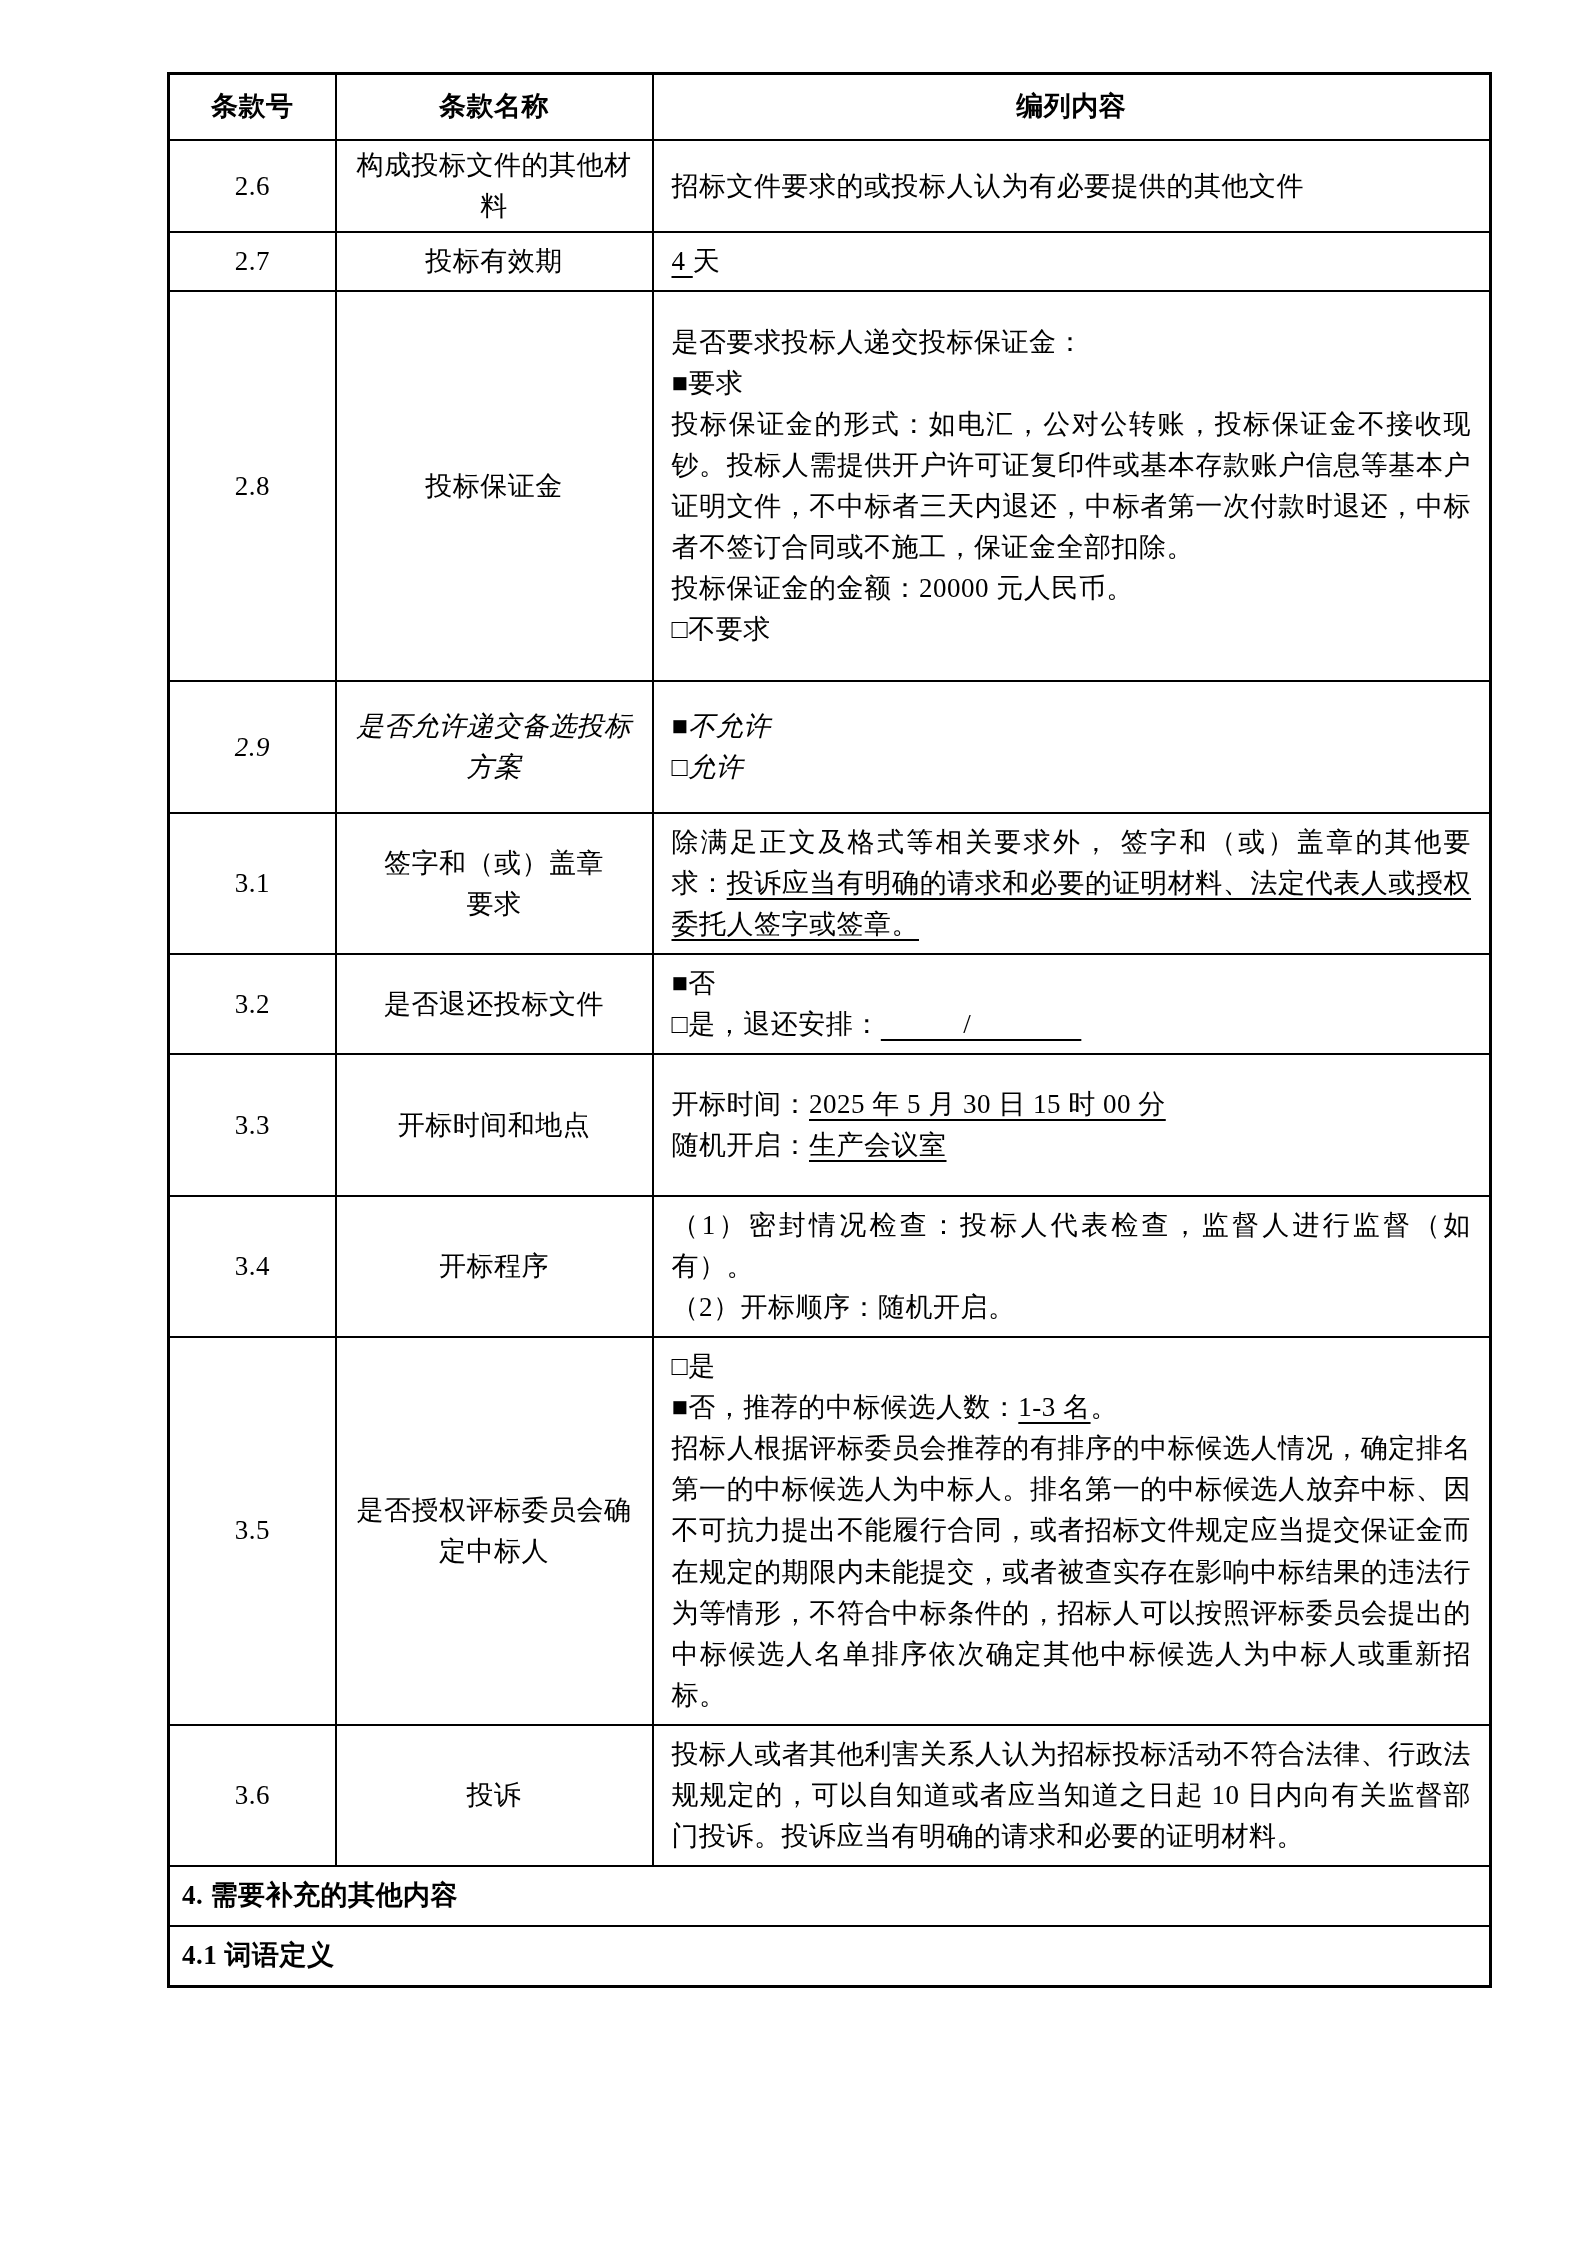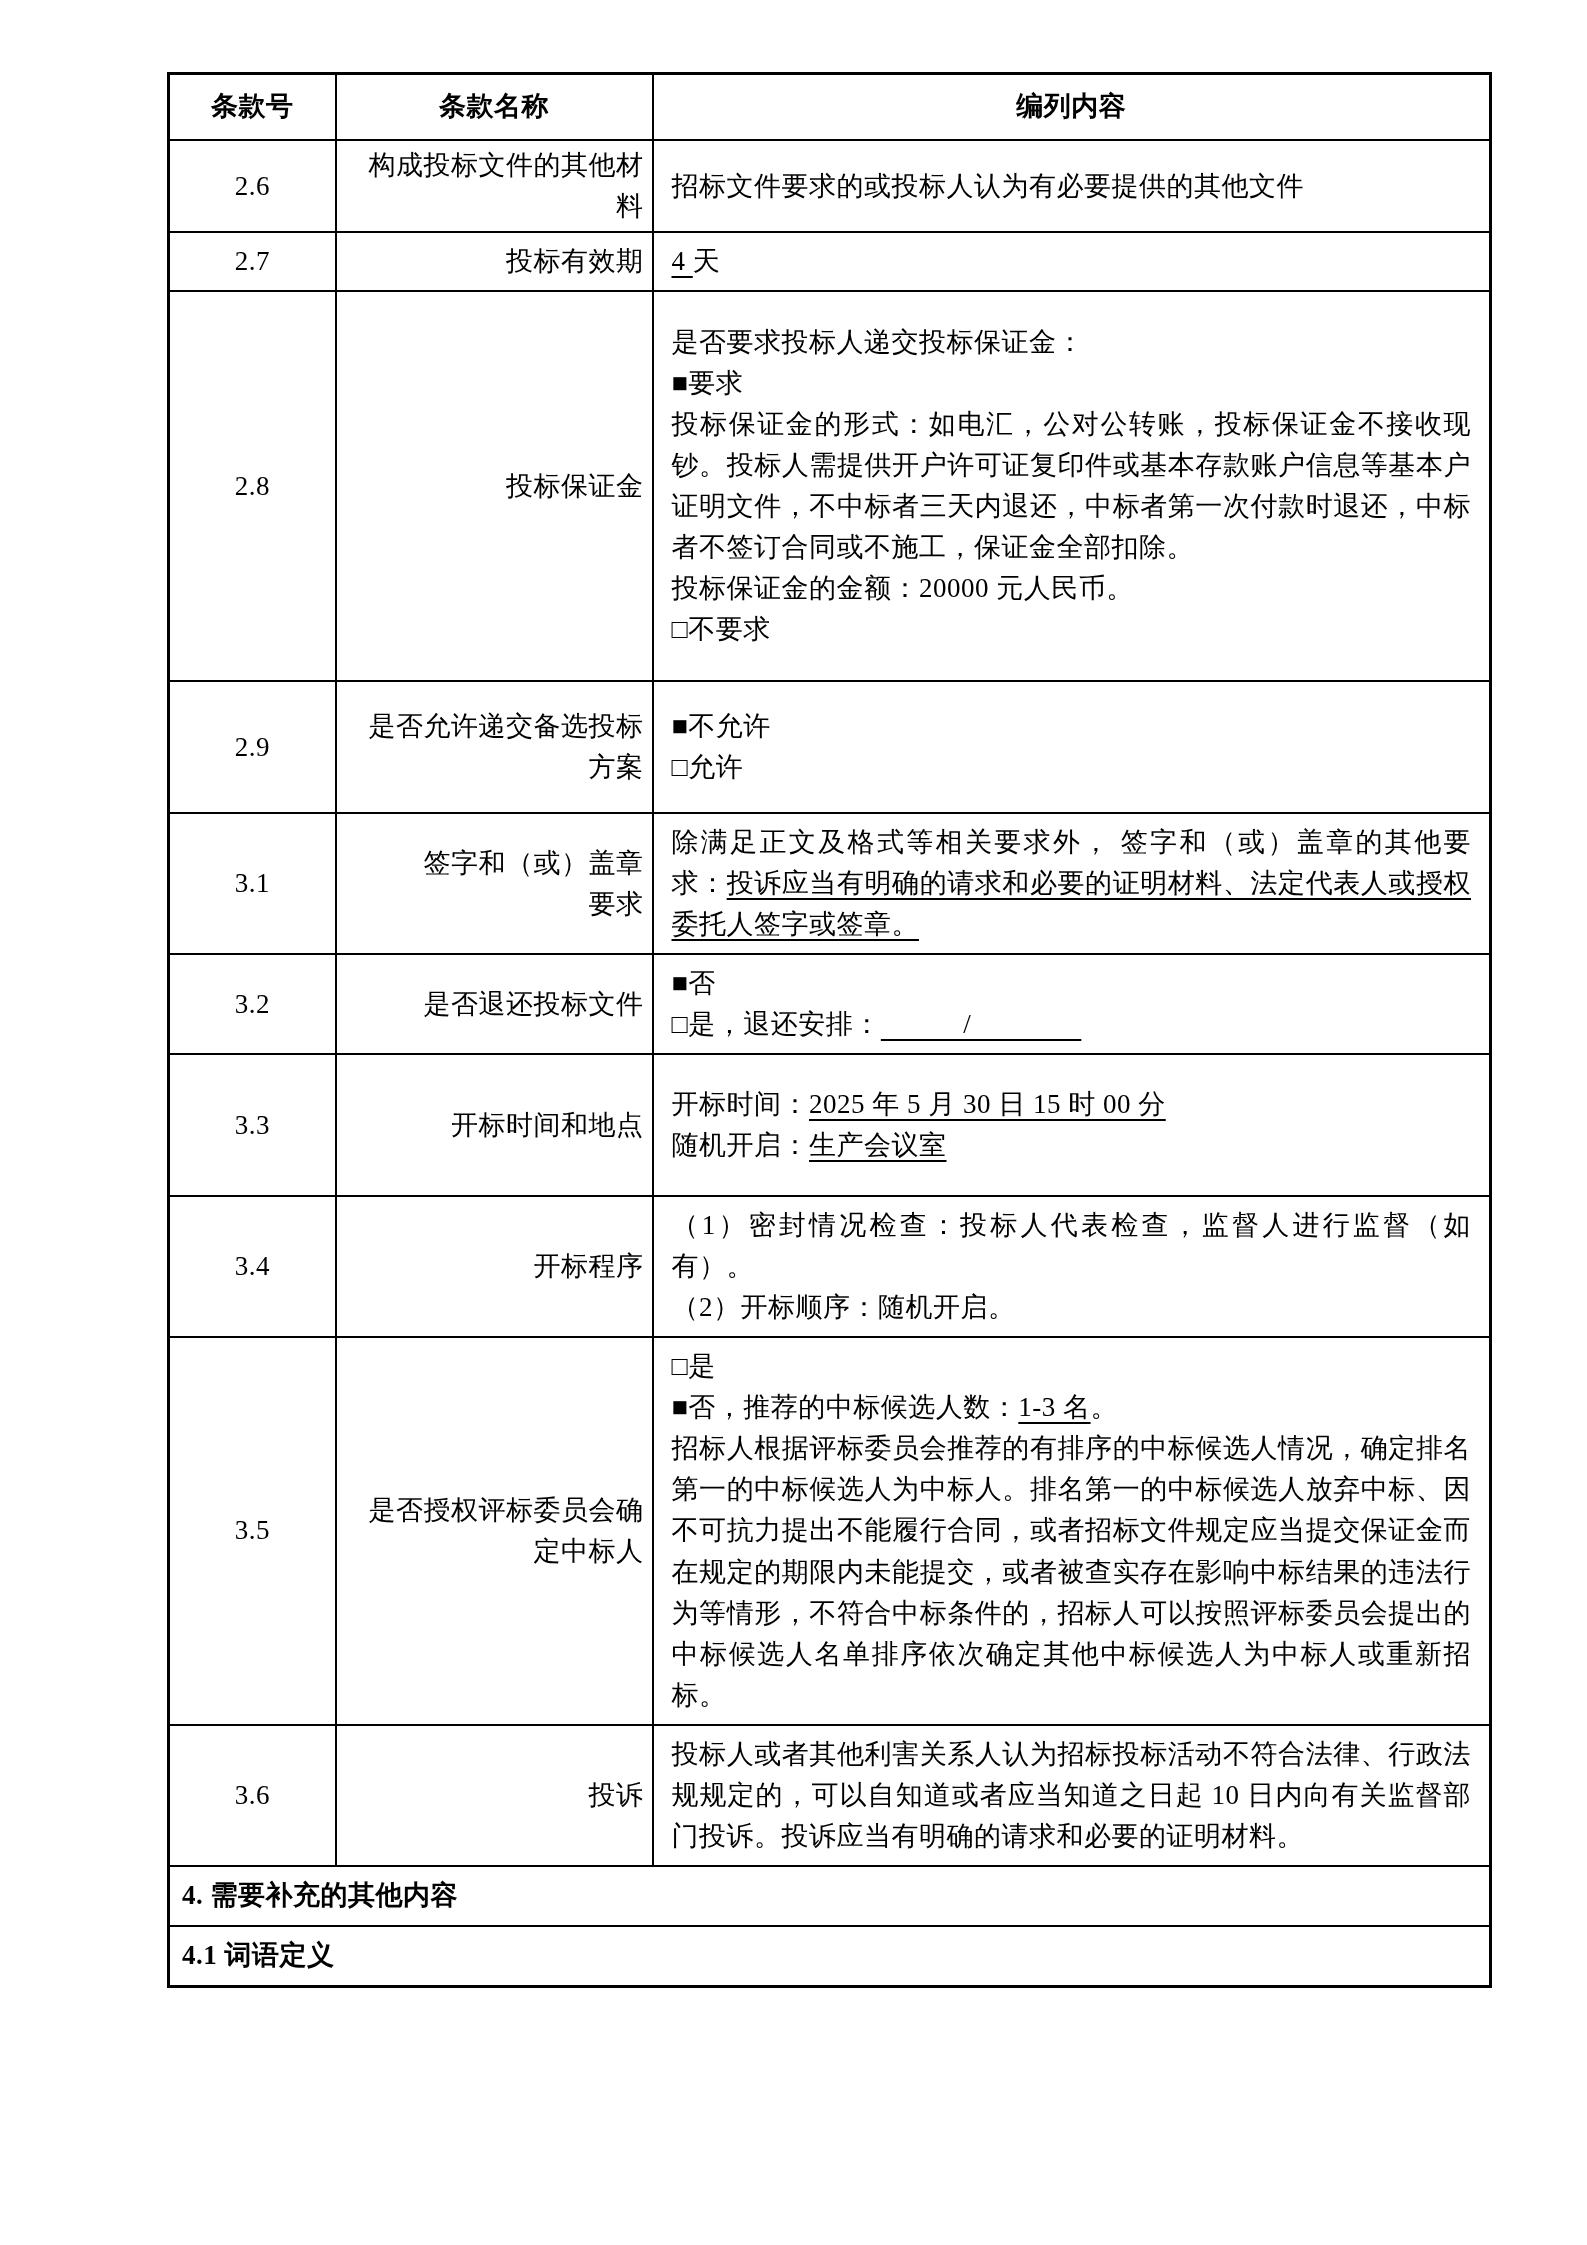--- a/index.html
+++ b/index.html
@@ -42,7 +42,7 @@
     padding: 2px 4px;
   }
   td.c1 { text-align: center; padding: 2px 4px; }
-  td.c2 { text-align: right; padding: 4px 8px; white-space: pre-wrap; }
+  td.c2 { text-align: center; padding: 4px 8px; white-space: pre-wrap; }
   td.c3 { text-align: justify; padding: 8px 18px; }
   td.c3 .line { white-space: pre-wrap; }
   span.seg { white-space: pre-wrap; }

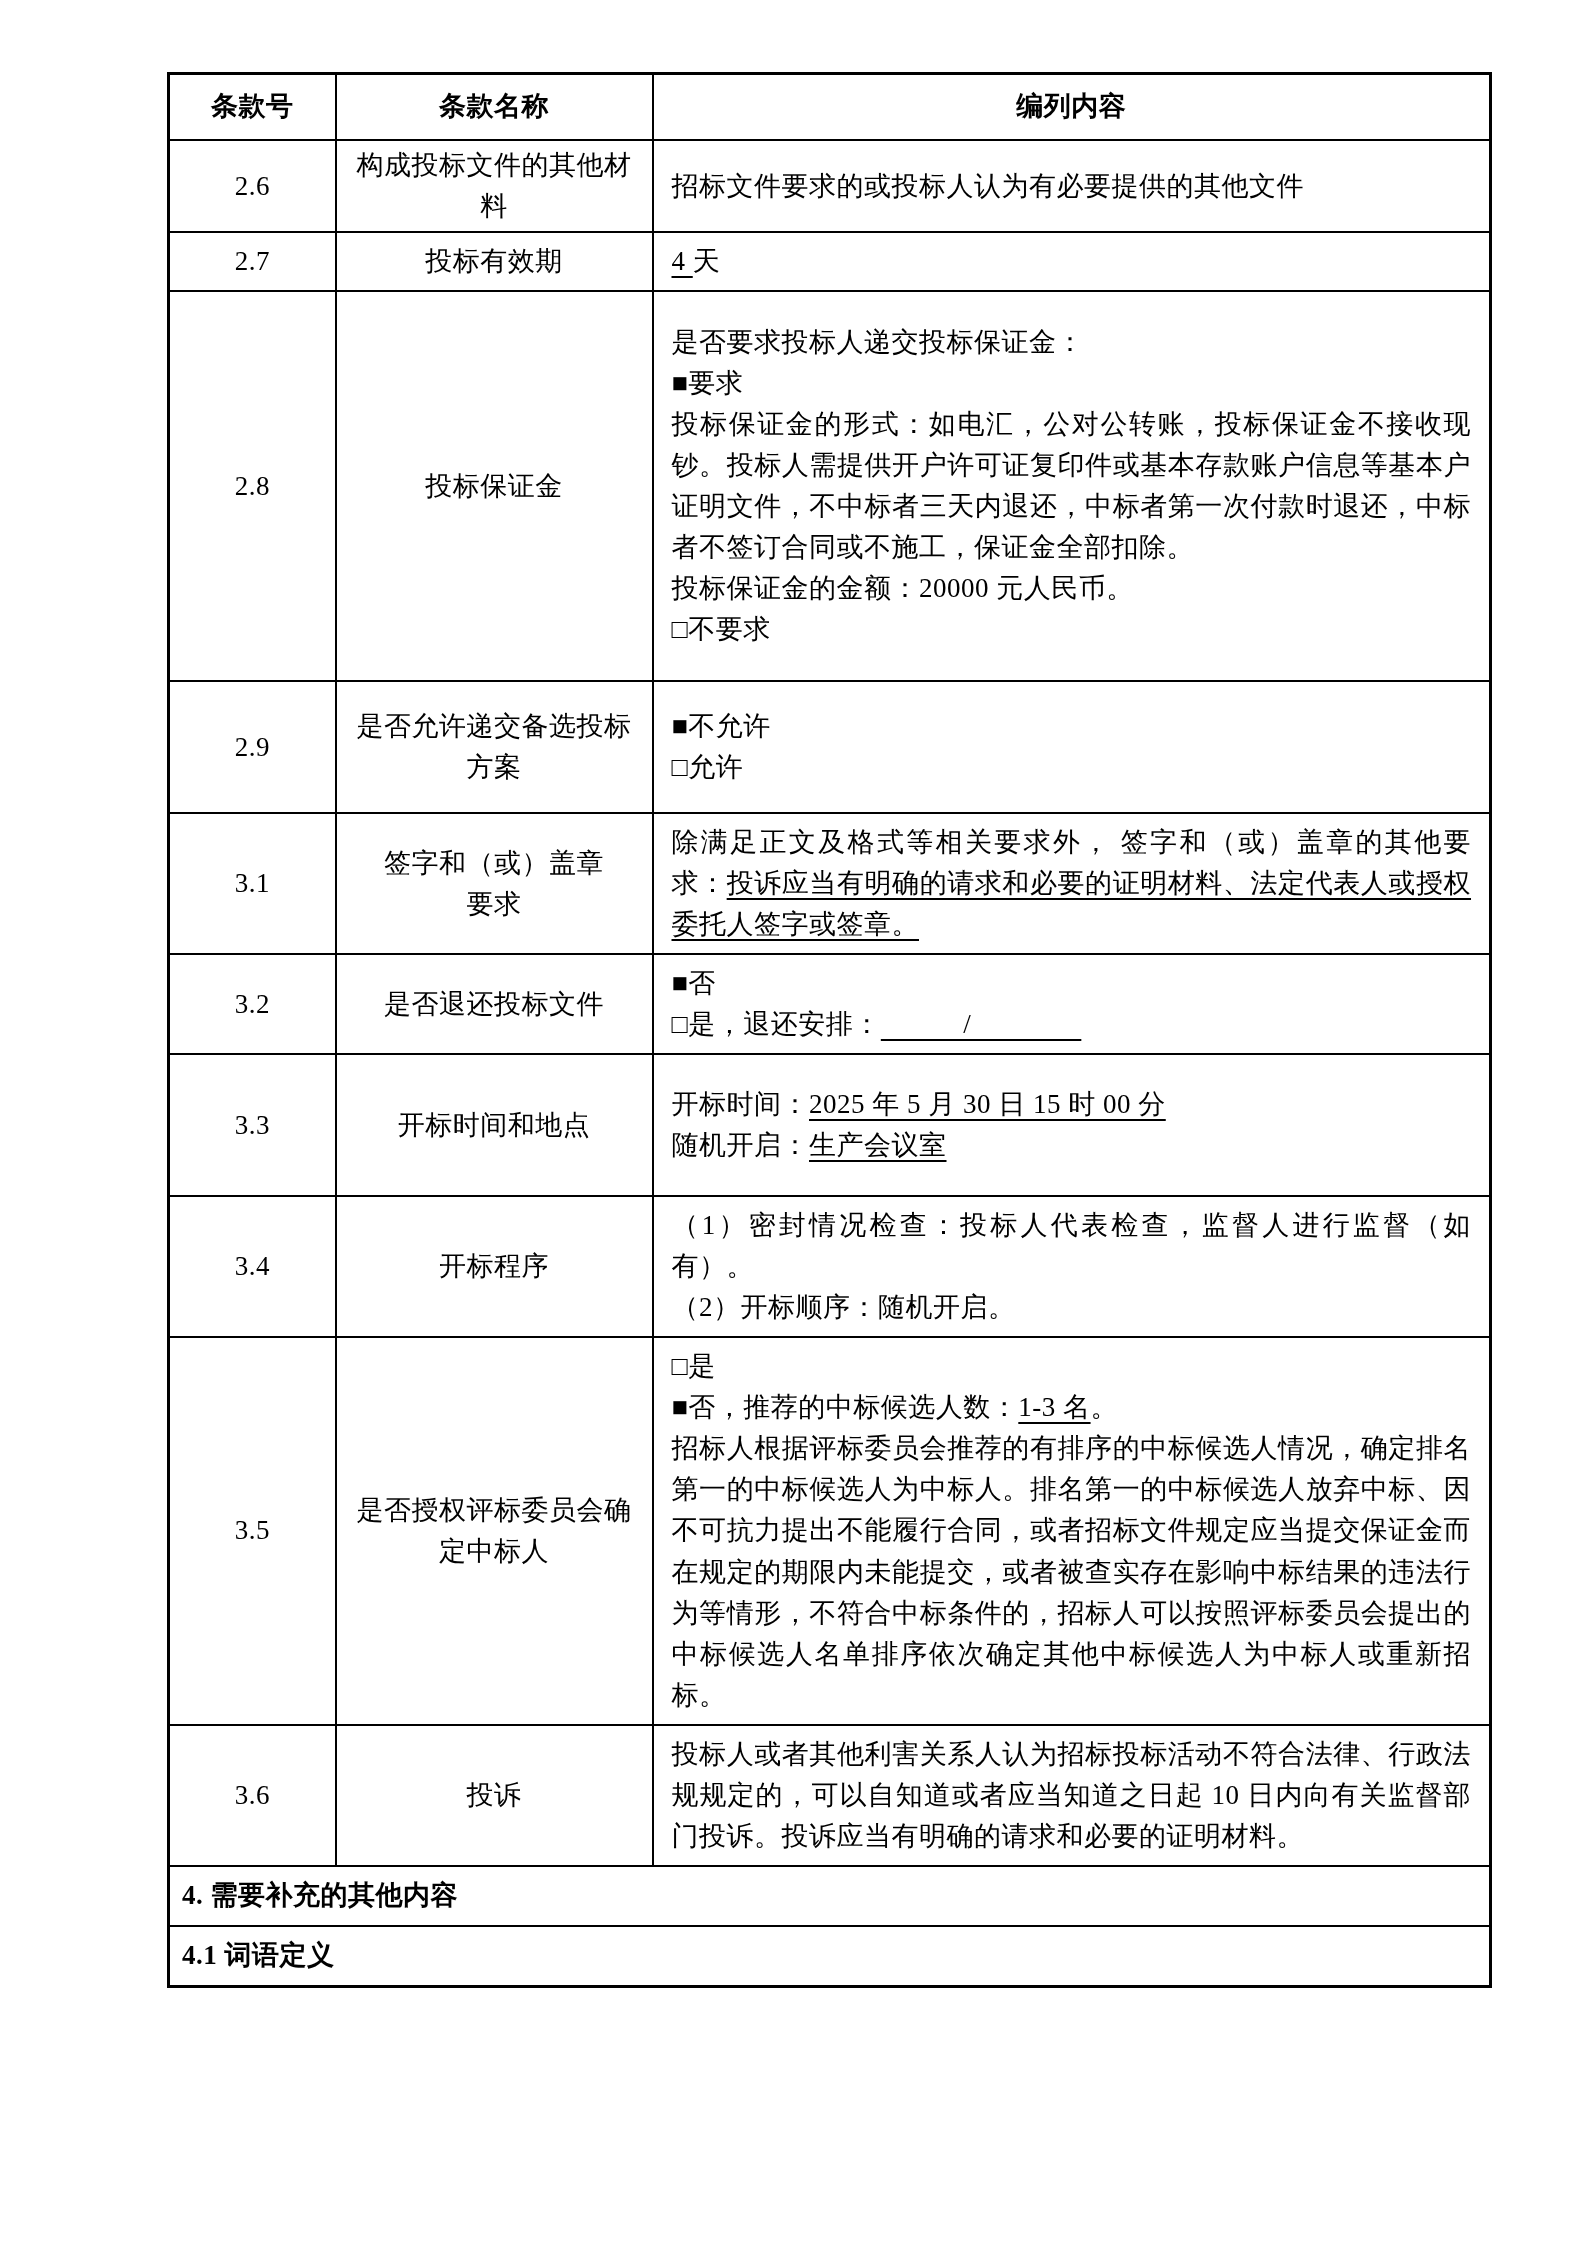--- a/index.html
+++ b/index.html
@@ -103,7 +103,7 @@
             <div class="line"><span class="seg">□</span><span class="seg">不要求</span></div>
           </td>
         </tr>
-        <tr style="height: 132px;">
+        <tr style="height: 132px; font-style: italic;">
           <td class="c1">2.9</td>
           <td class="c2">是否允许递交备选投标
 方案</td>

